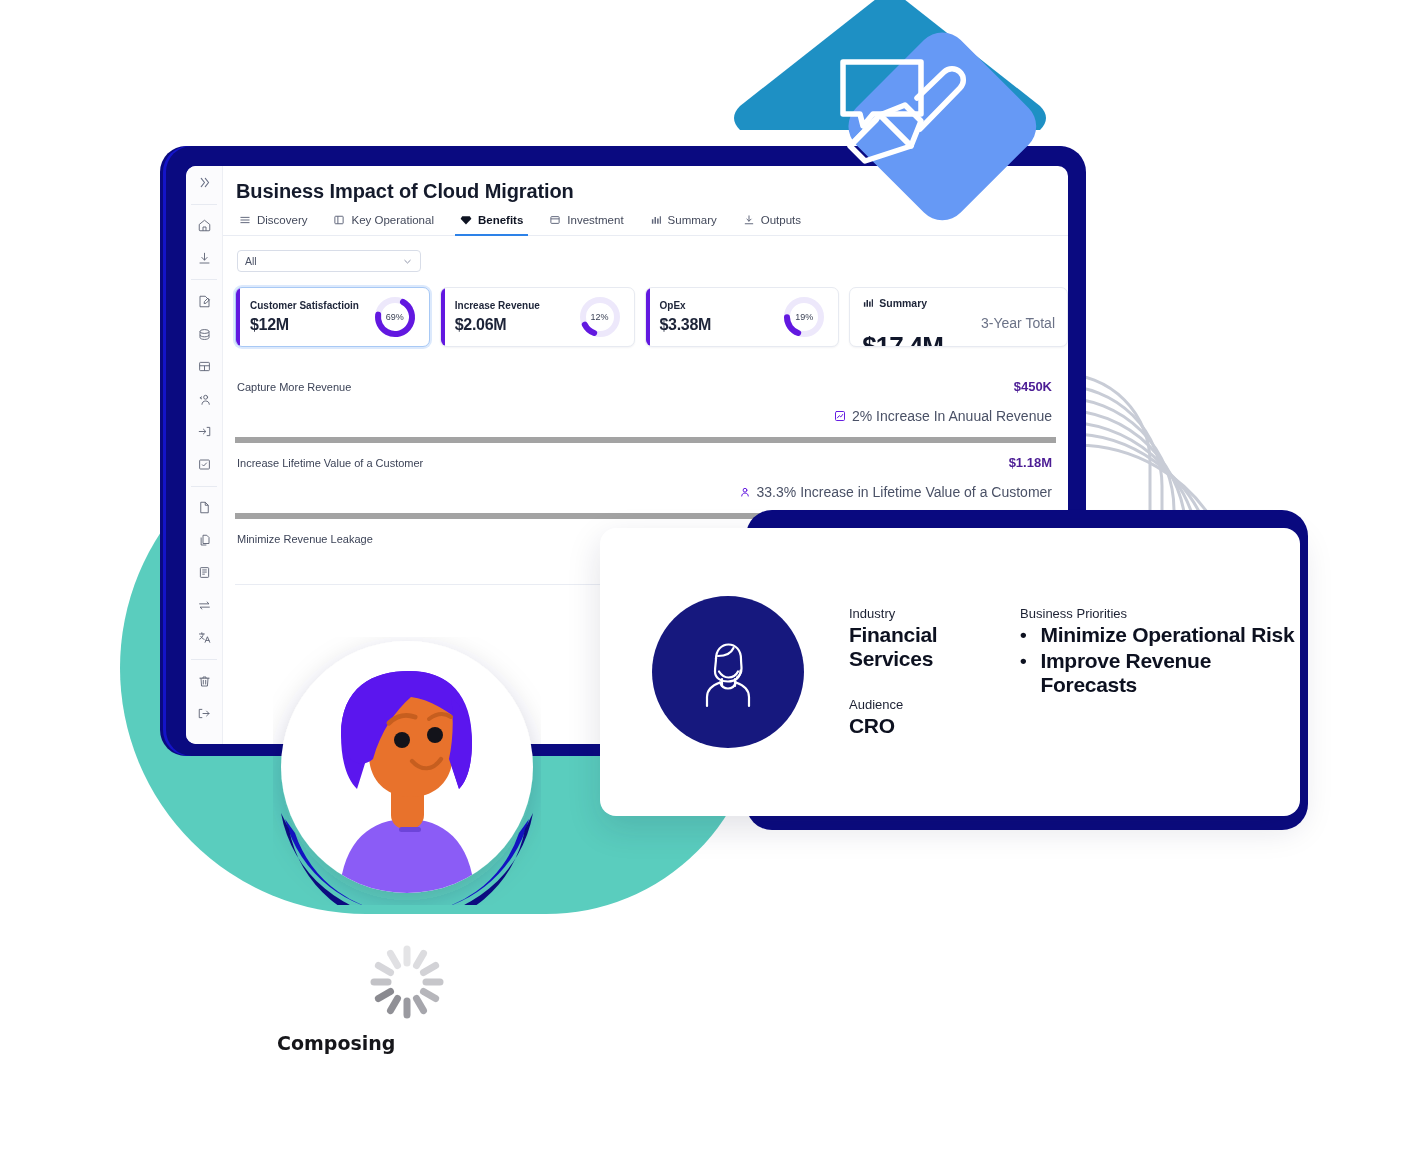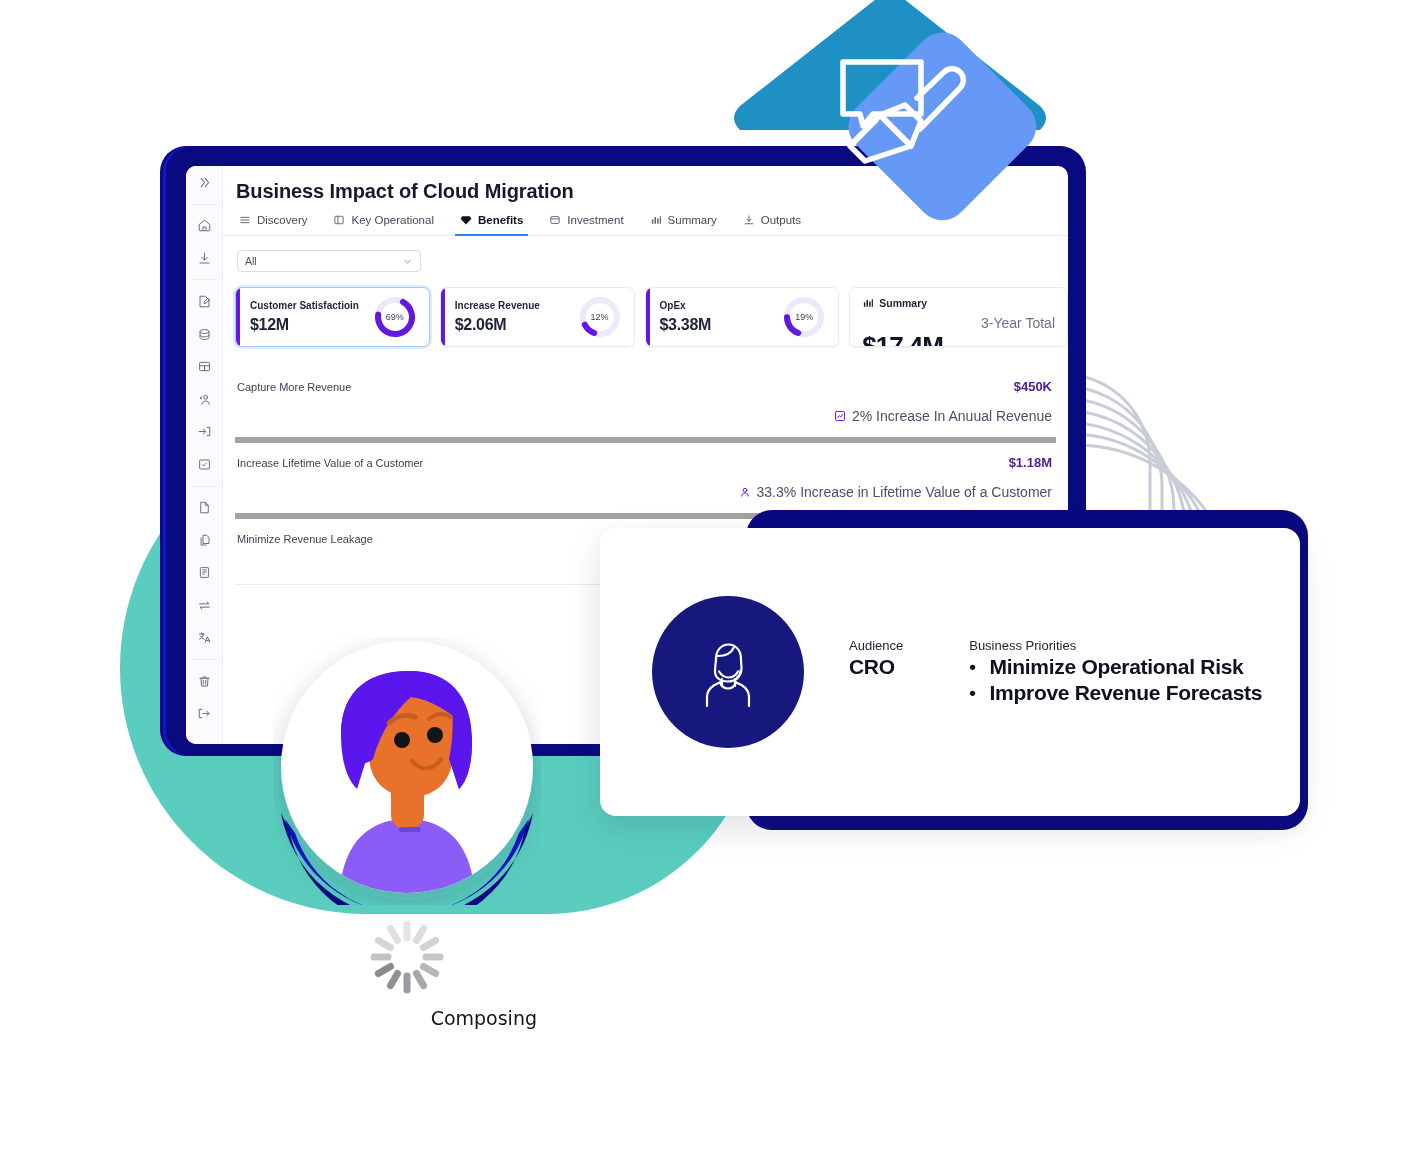--- a/index.html
+++ b/index.html
@@ -499,6 +499,10 @@
     </div>
     <div class="fields">
       <div>
+        <div class="pf-group">
+          <div class="pf-label">Industry</div>
+          <div class="pf-value" style="max-width:110px;">Financial Services</div>
+        </div>
         <div>
           <div class="pf-label">Audience</div>
           <div class="pf-value">CRO</div>

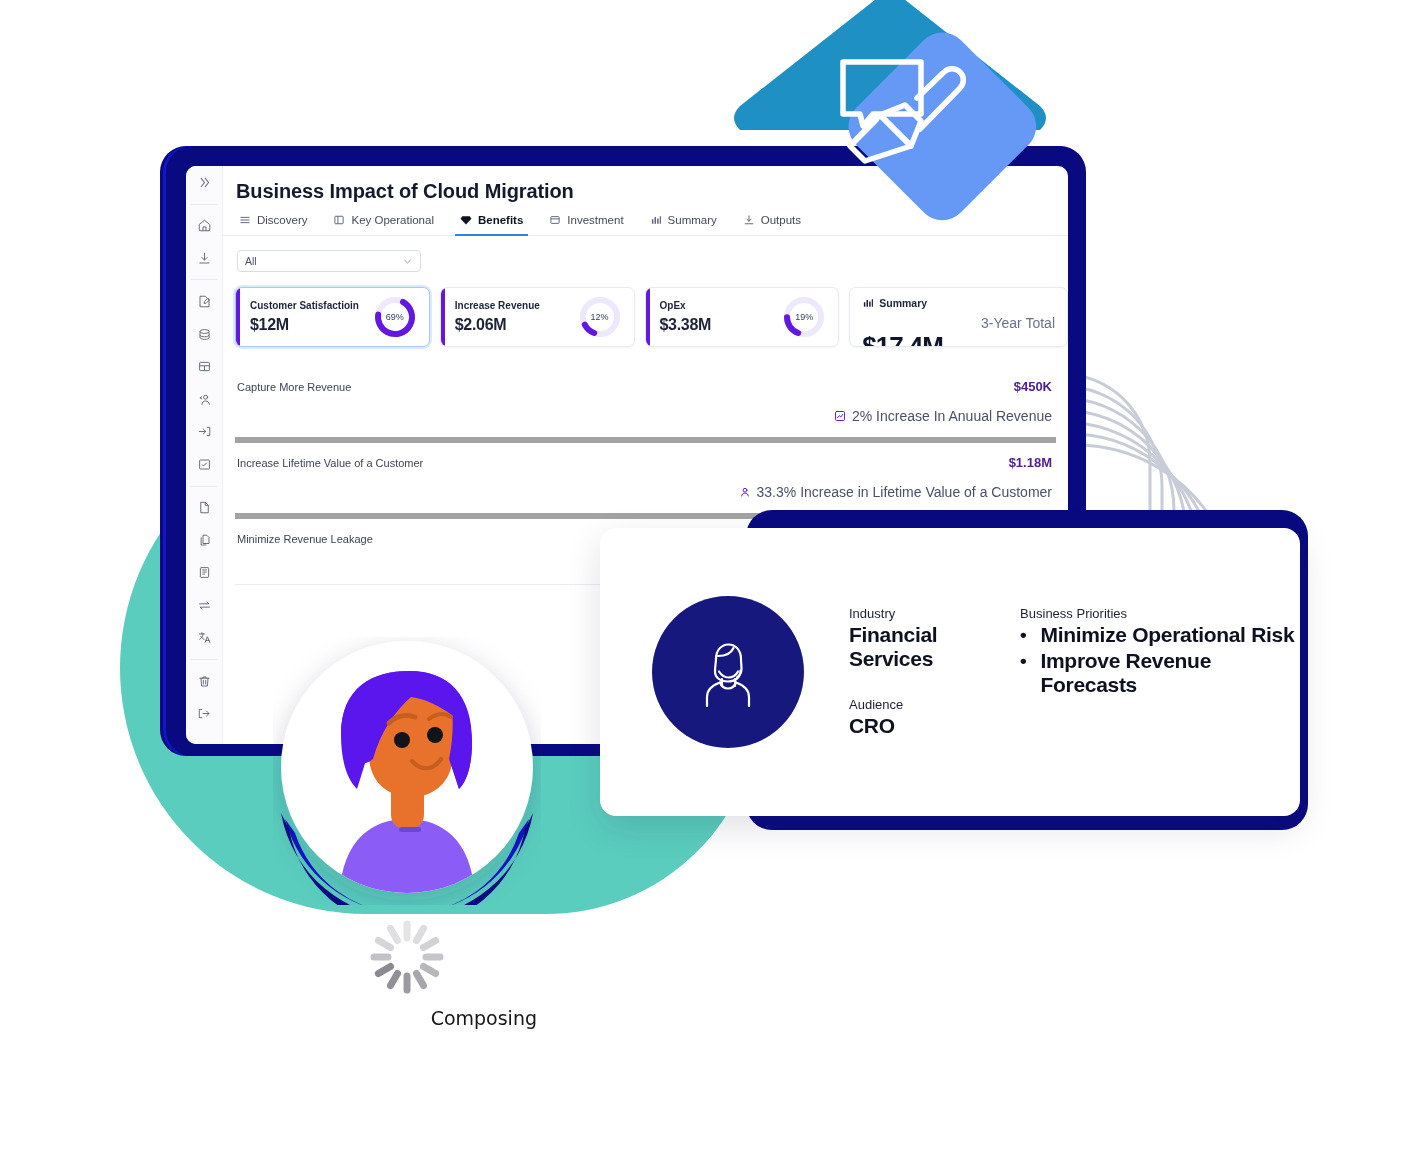--- a/index.html
+++ b/index.html
@@ -173,7 +173,7 @@
     position:absolute;left:273px;top:637px;width:268px;height:268px;z-index:10;
   }
   .composing{
-    position:absolute;left:277px;top:915px;width:260px;text-align:right;z-index:11;
+    position:absolute;left:277px;top:940px;width:260px;text-align:left;z-index:11;font-weight:bold;
   }
   .composing .spinner{display:block;margin:0 auto;}
   .composing .ctext{

